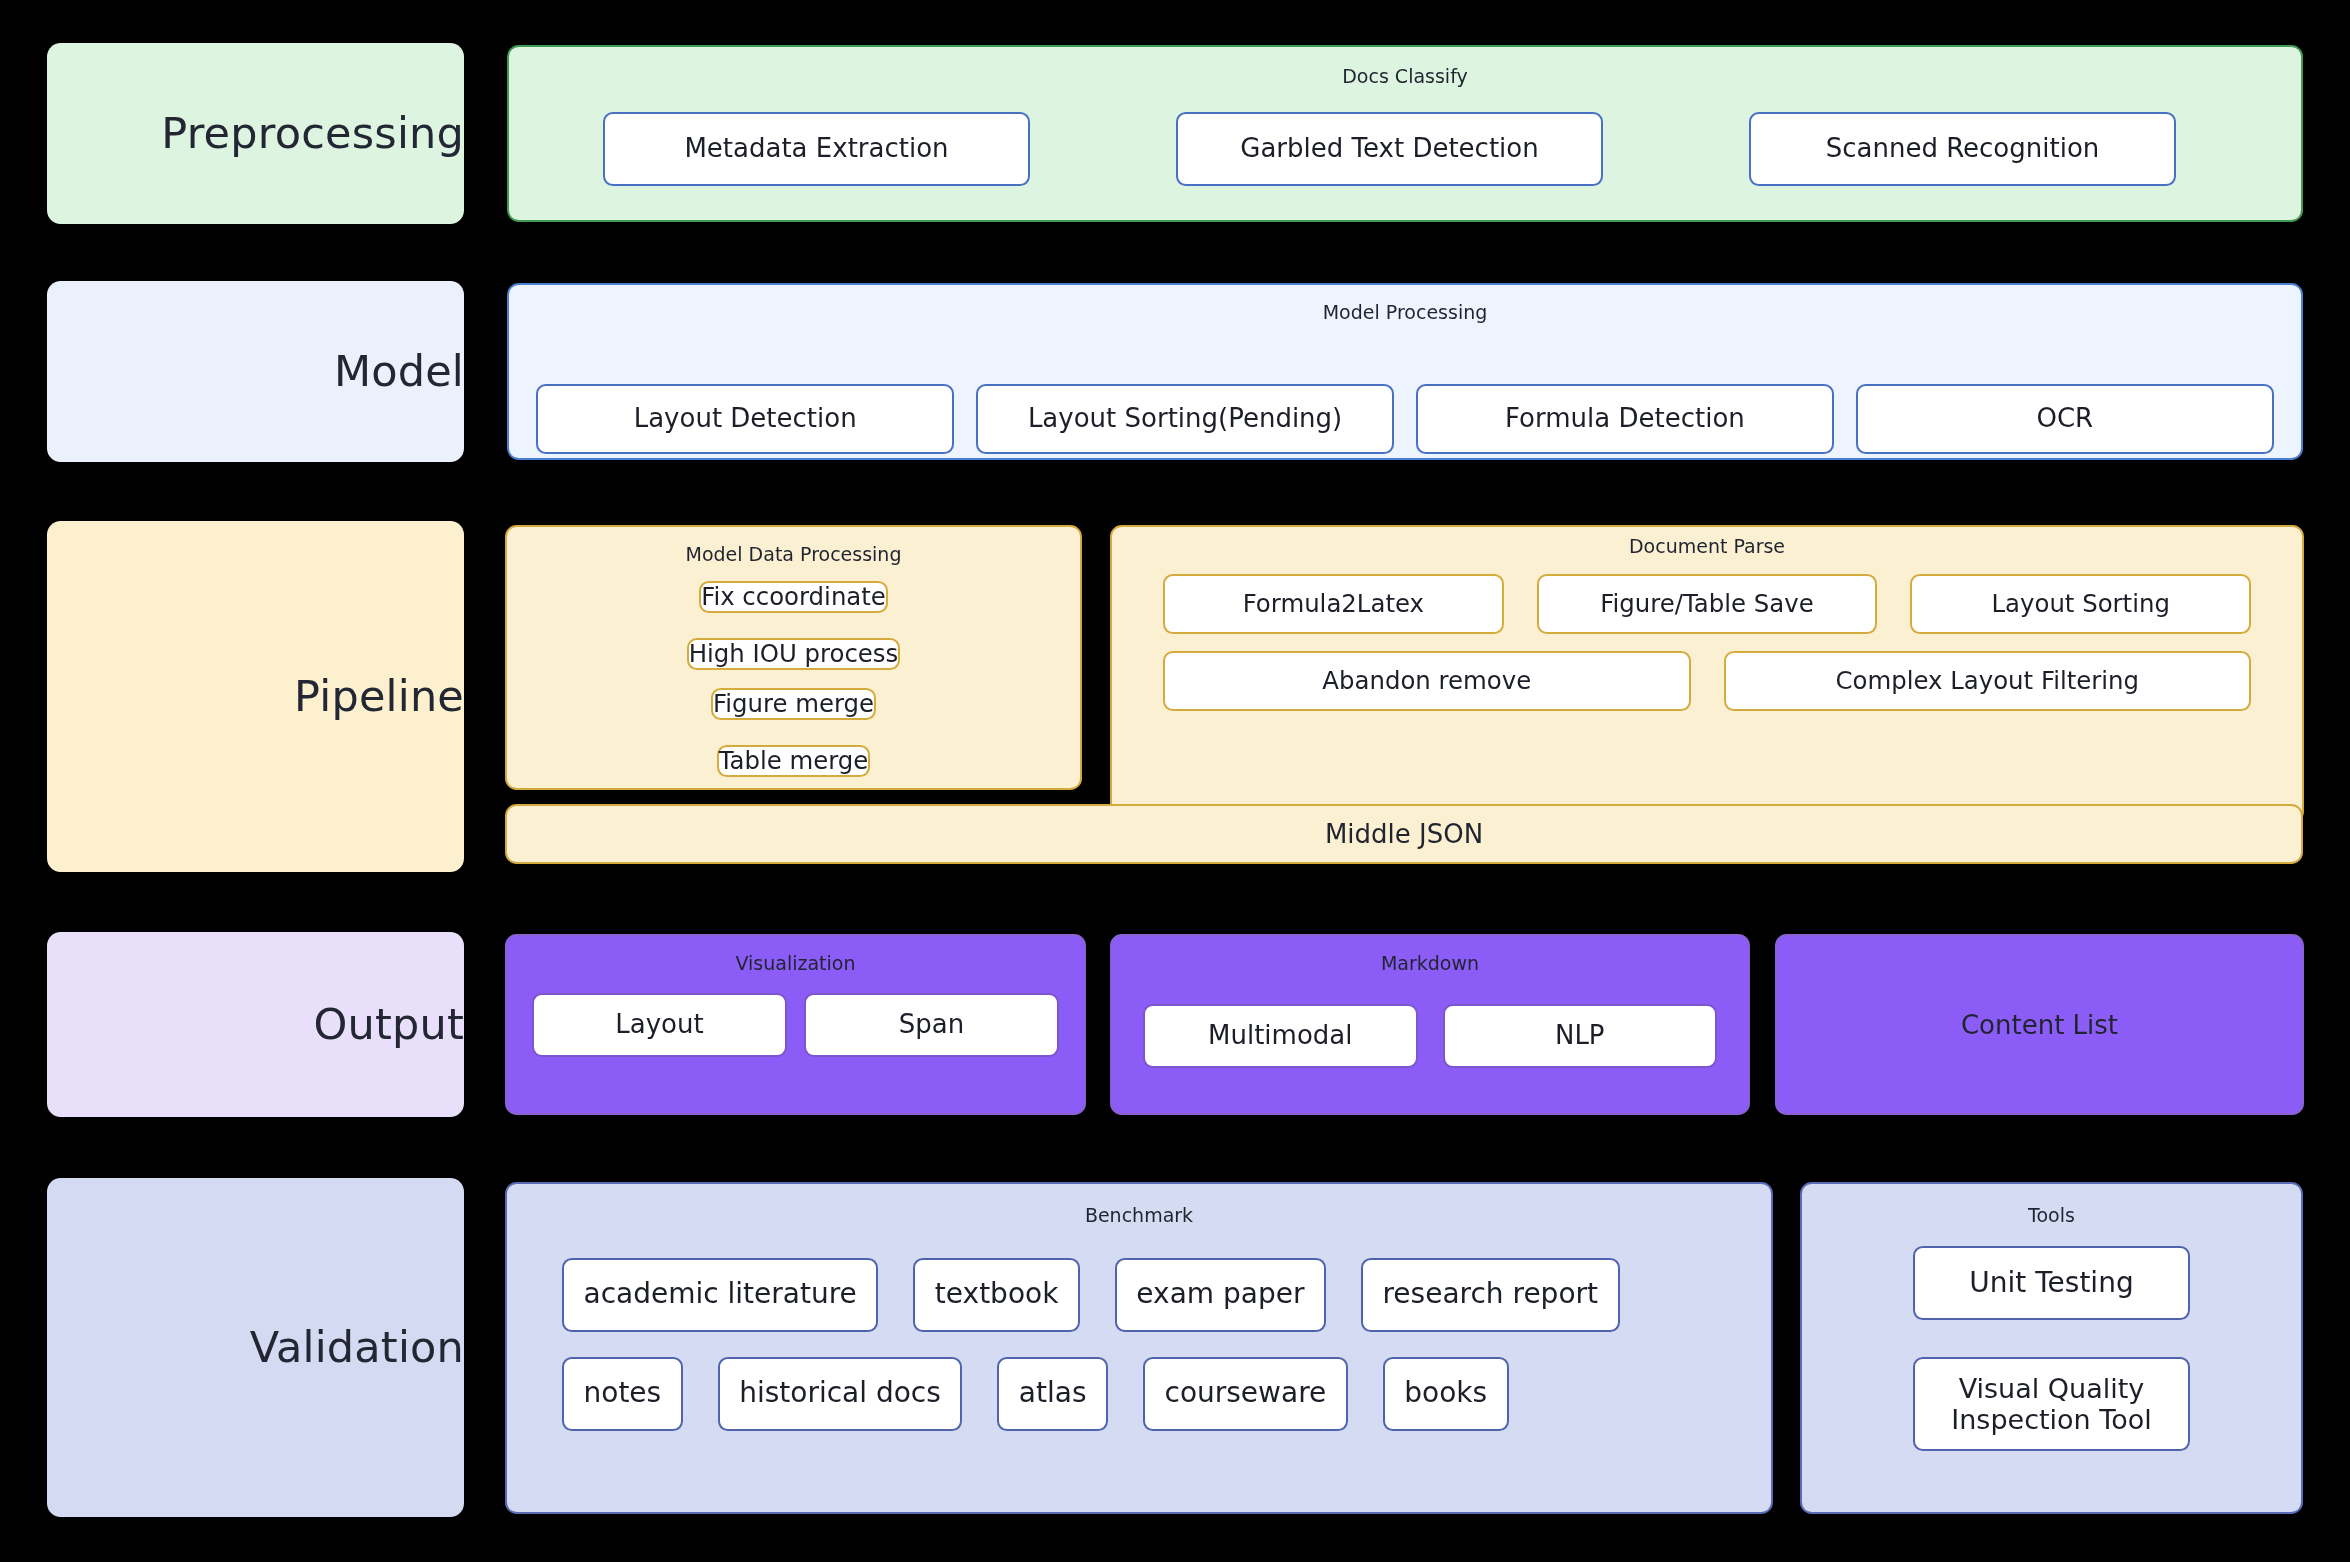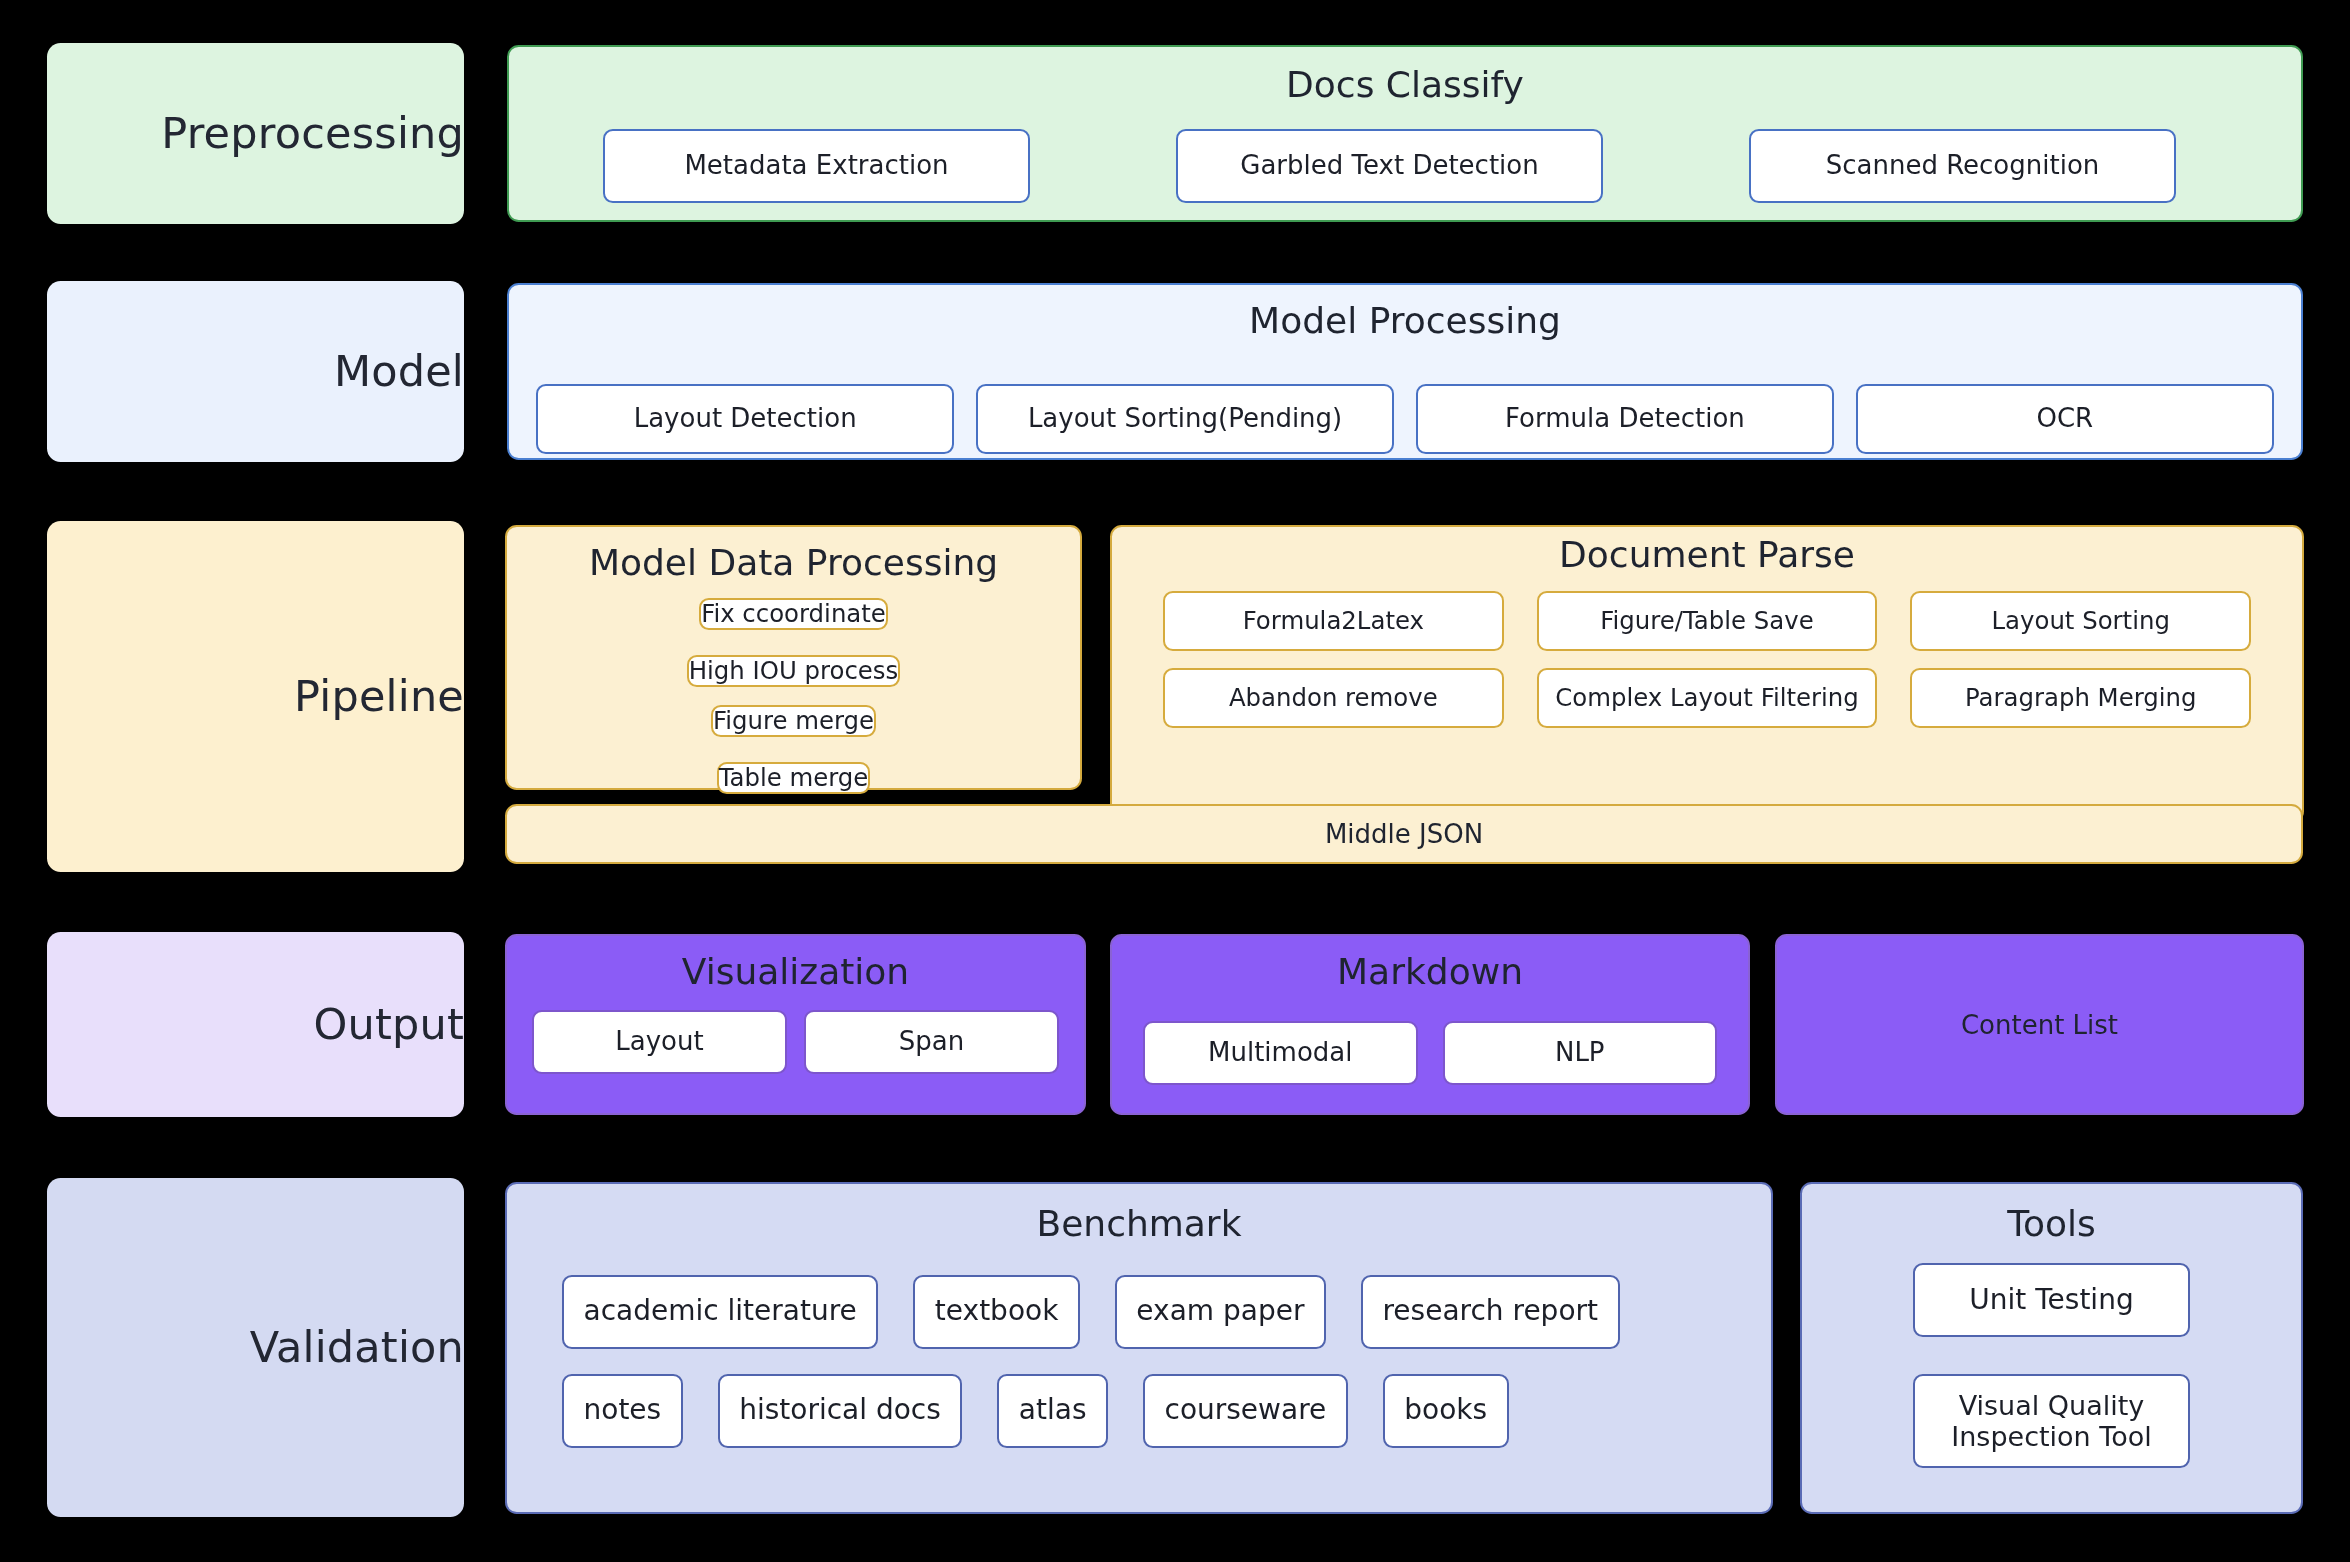--- a/index.html
+++ b/index.html
@@ -42,7 +42,7 @@
     align-items: center;
   }
   .group-title {
-    font-size: 36px;
+    font-size: 19px;
     color: #1f2430;
     text-align: center;
     line-height: 1;

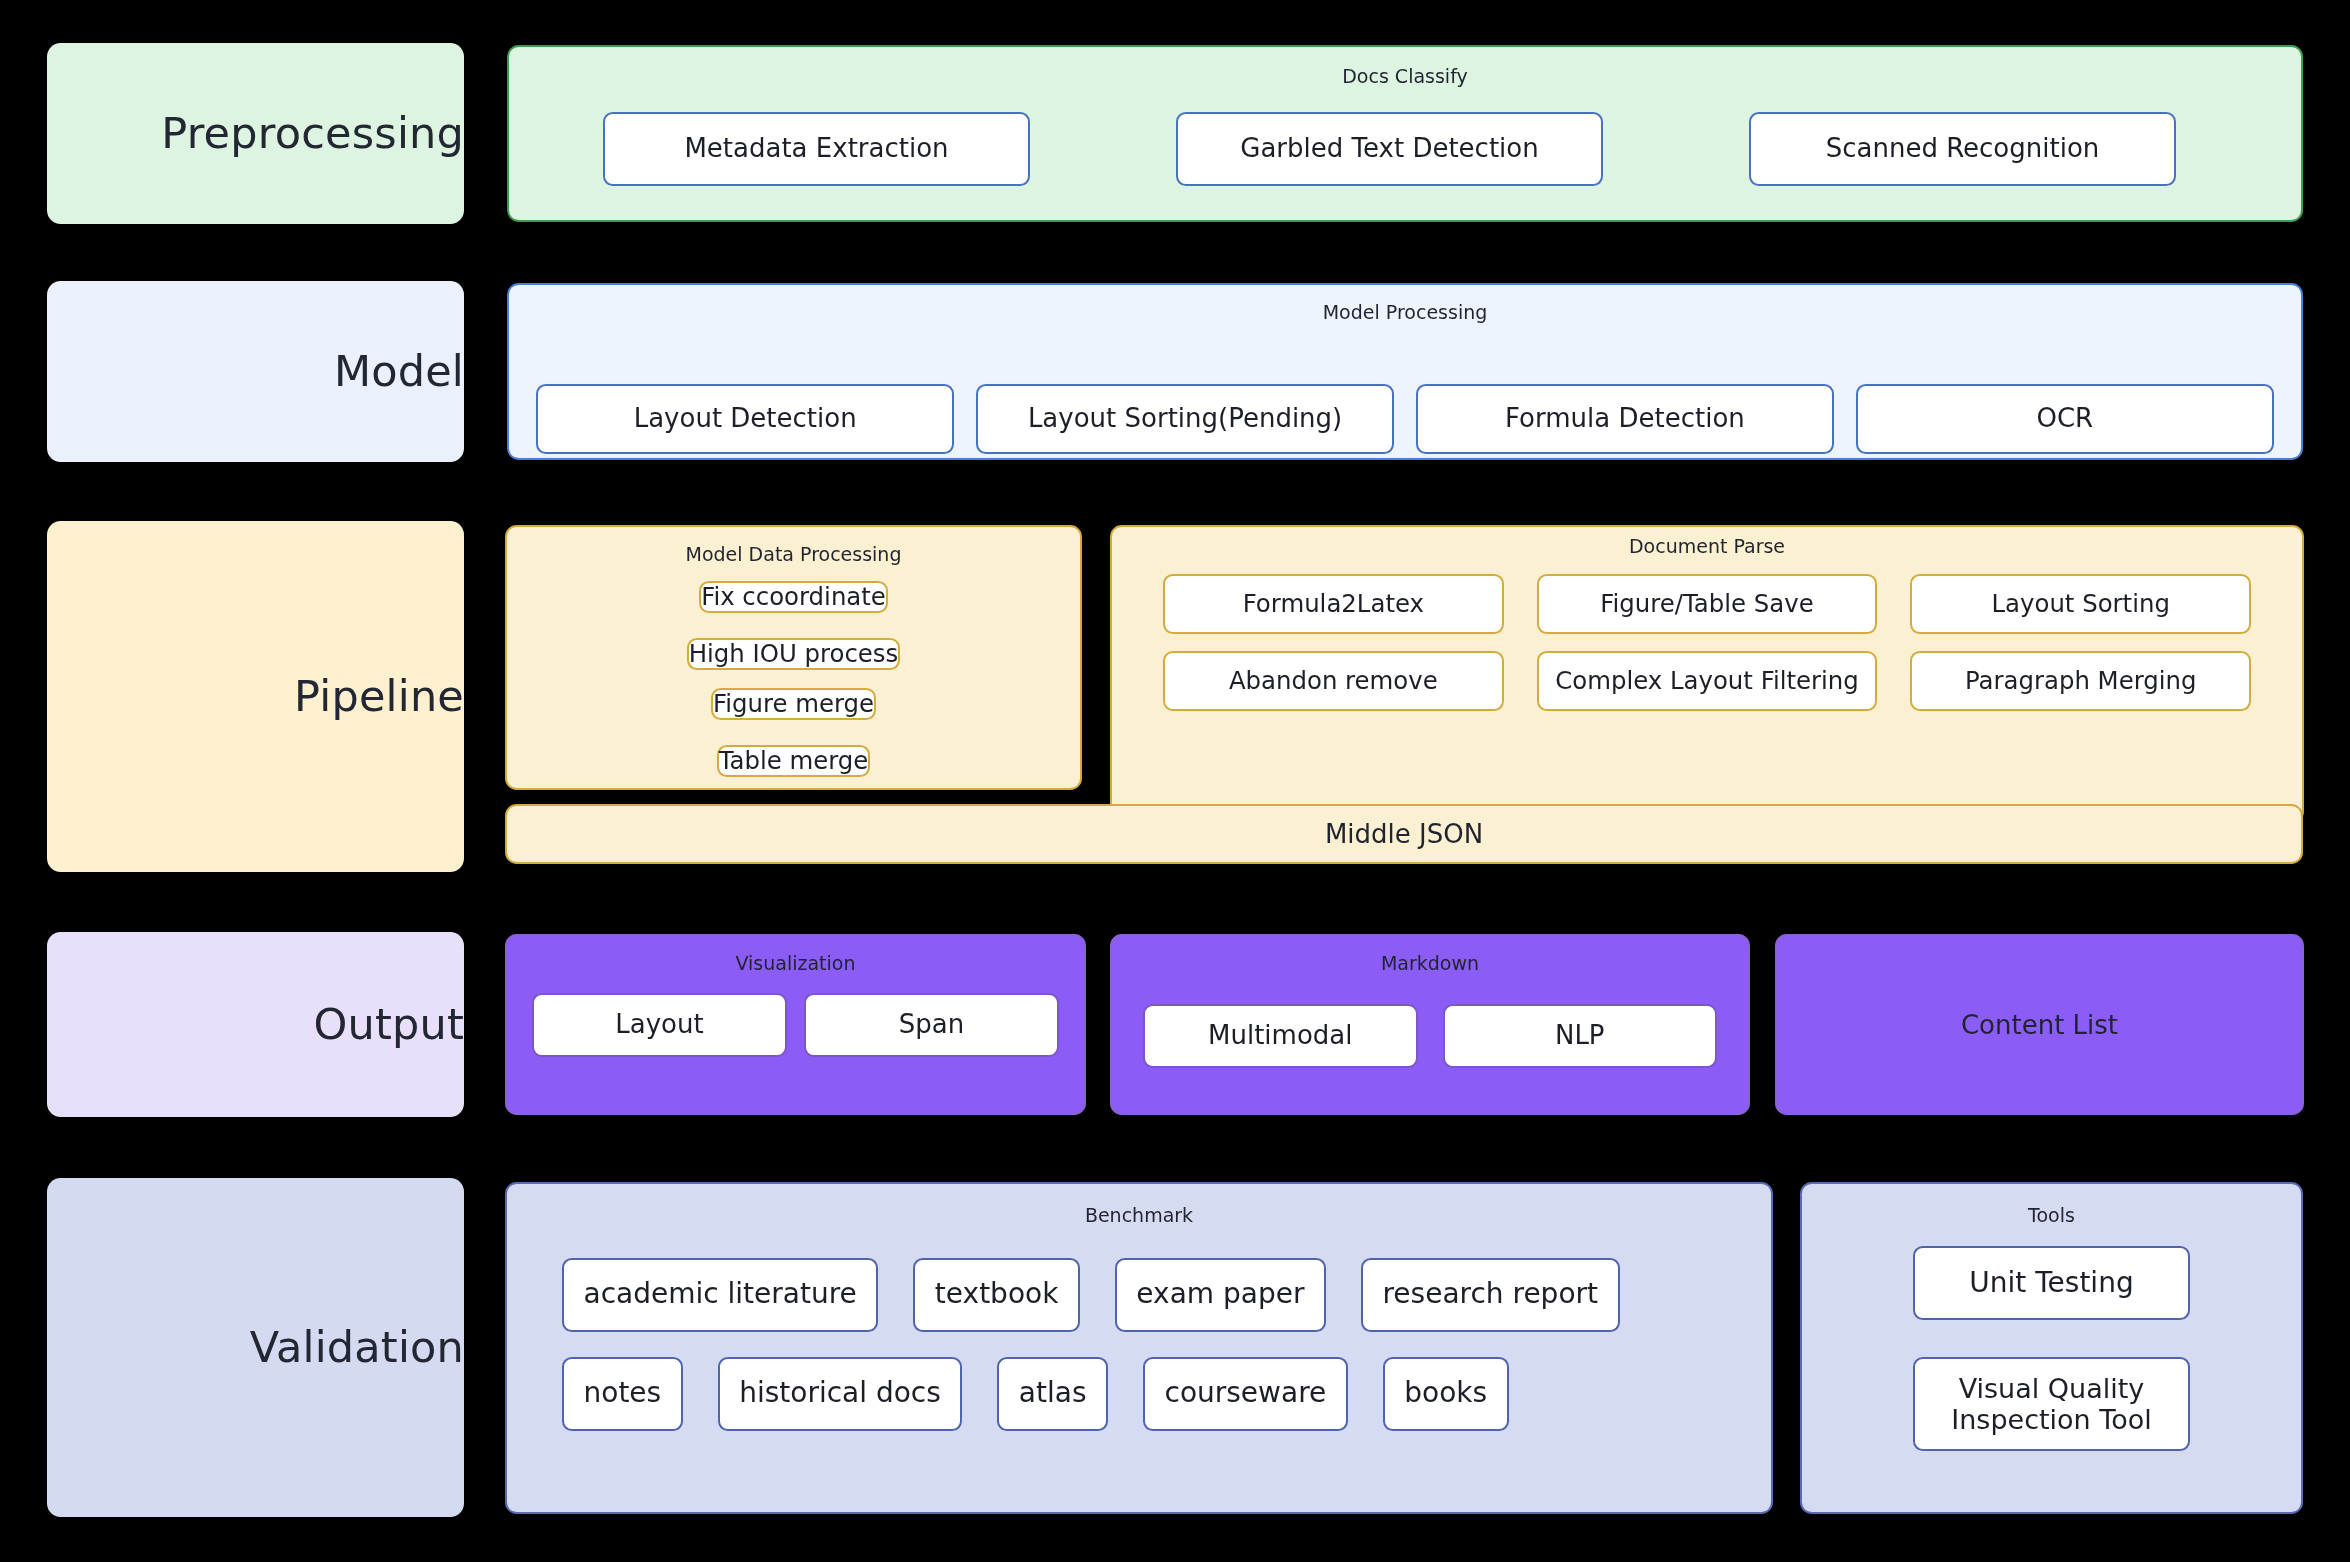--- a/index.html
+++ b/index.html
@@ -252,7 +252,6 @@
     <div class="chip-row">
       <div class="chip">Abandon remove</div>
       <div class="chip">Complex Layout Filtering</div>
-      <div class="chip">Paragraph Merging</div>
     </div>
   </div>
 

